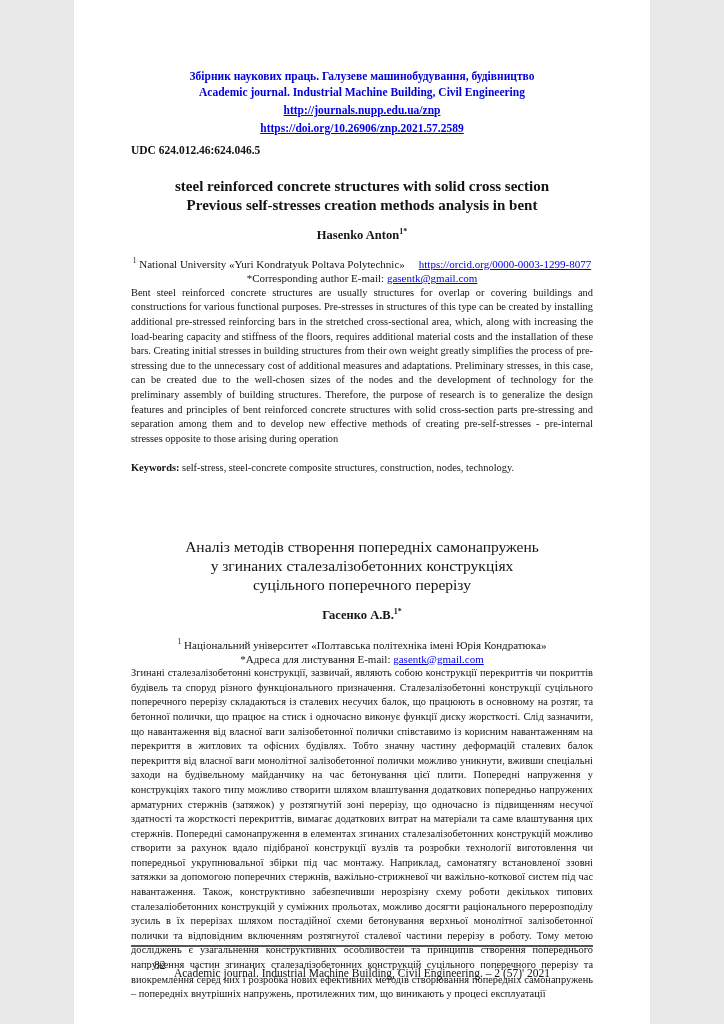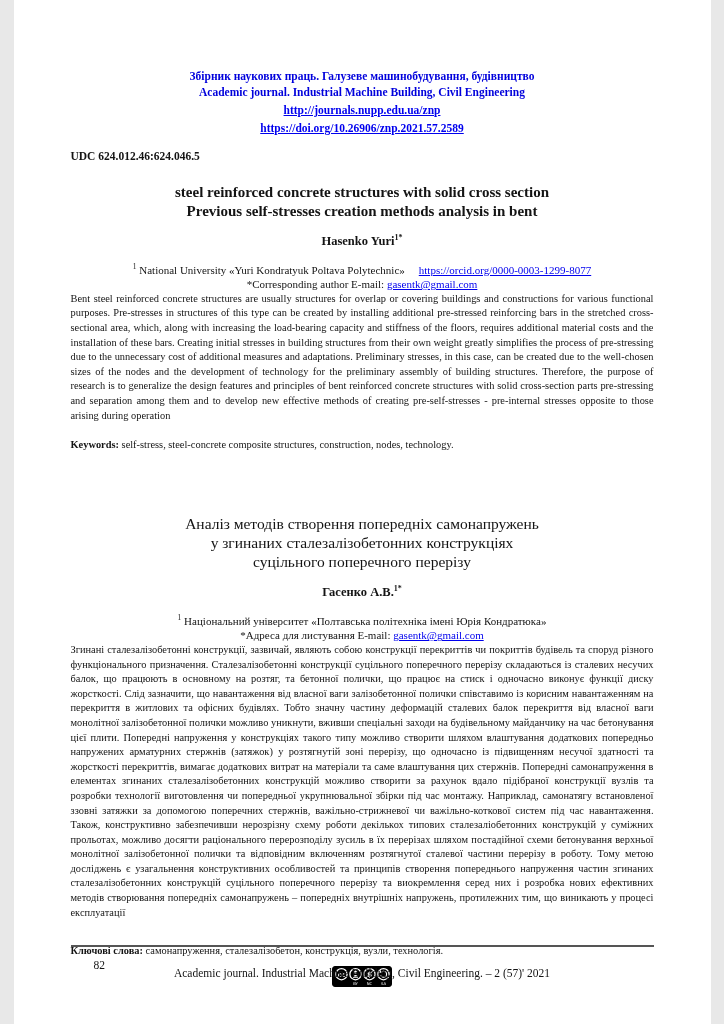--- a/index.html
+++ b/index.html
@@ -5,7 +5,7 @@
   html,body{margin:0;padding:0;background:#e8e8e8;}
   .page{
     position:relative;
-    width:697px;height:1024px;
+    width:576px;height:1024px;
     margin:0 auto;
     background:#ffffff;
     font-family:"Liberation Serif", serif;

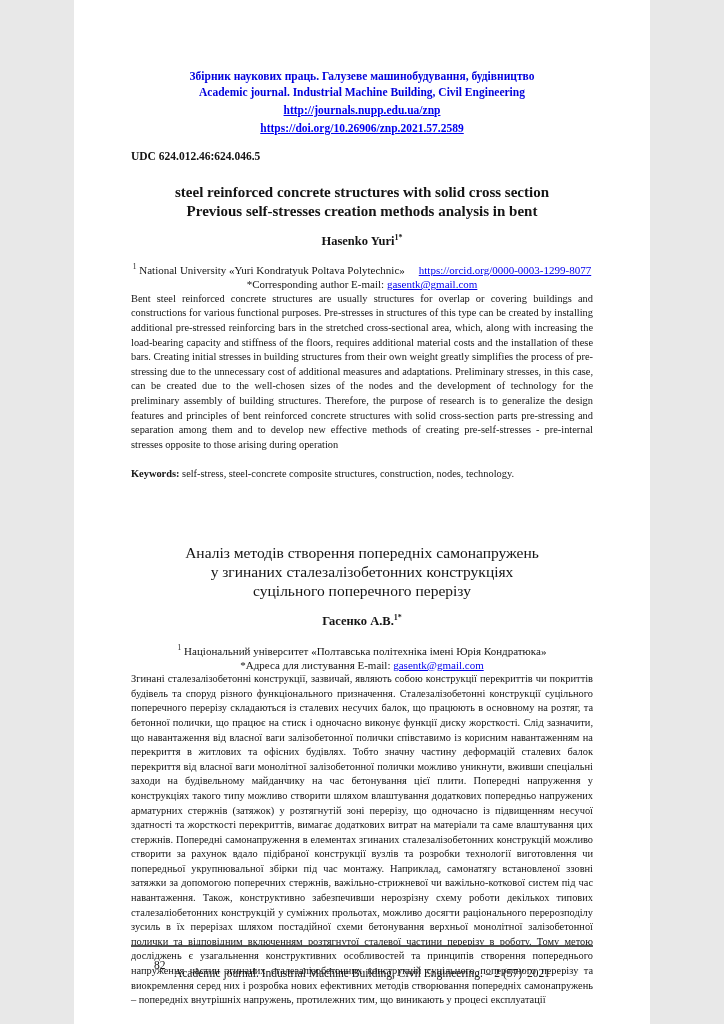--- a/index.html
+++ b/index.html
@@ -18,7 +18,7 @@
   .header-line{font-size:11.5px;font-weight:bold;color:var(--header-blue,#0000DC);line-height:16px;}
   .header-link{font-size:11.5px;font-weight:bold;color:var(--link-blue,#0000EE);text-decoration:underline;line-height:16px;}
   a{color:var(--link-blue,#0000EE);text-decoration:underline;cursor:pointer;}
-  .udc{margin-top:14px;font-size:11.5px;font-weight:bold;text-align:left;}
+  .udc{margin-top:8px;font-size:11.5px;font-weight:bold;text-align:left;}
   .title-en{margin-top:21px;font-size:15px;font-weight:bold;line-height:18.5px;}
   .author{margin-top:13px;font-size:12.5px;font-weight:bold;}
   .author sup{font-size:8px;}

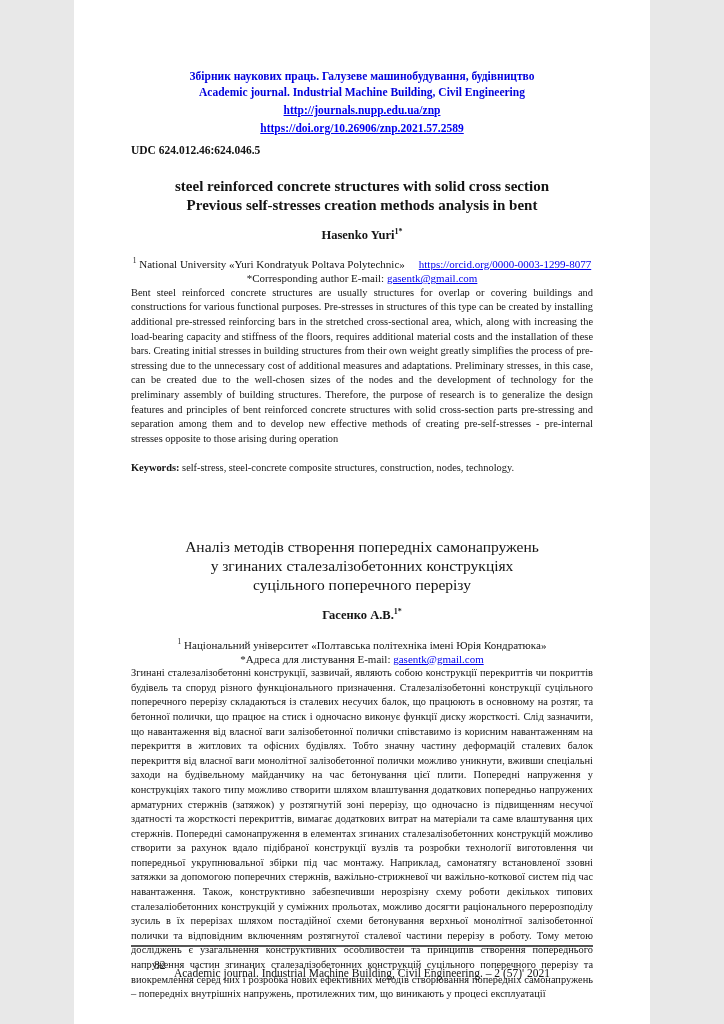--- a/index.html
+++ b/index.html
@@ -60,7 +60,7 @@
   </div>
 
   <div class="author center">
-    <span>Hasenko Yuri</span><sup>1*</sup>
+    <span>Hasenko Anton</span><sup>1*</sup>
   </div>
 
   <div class="affil center">

